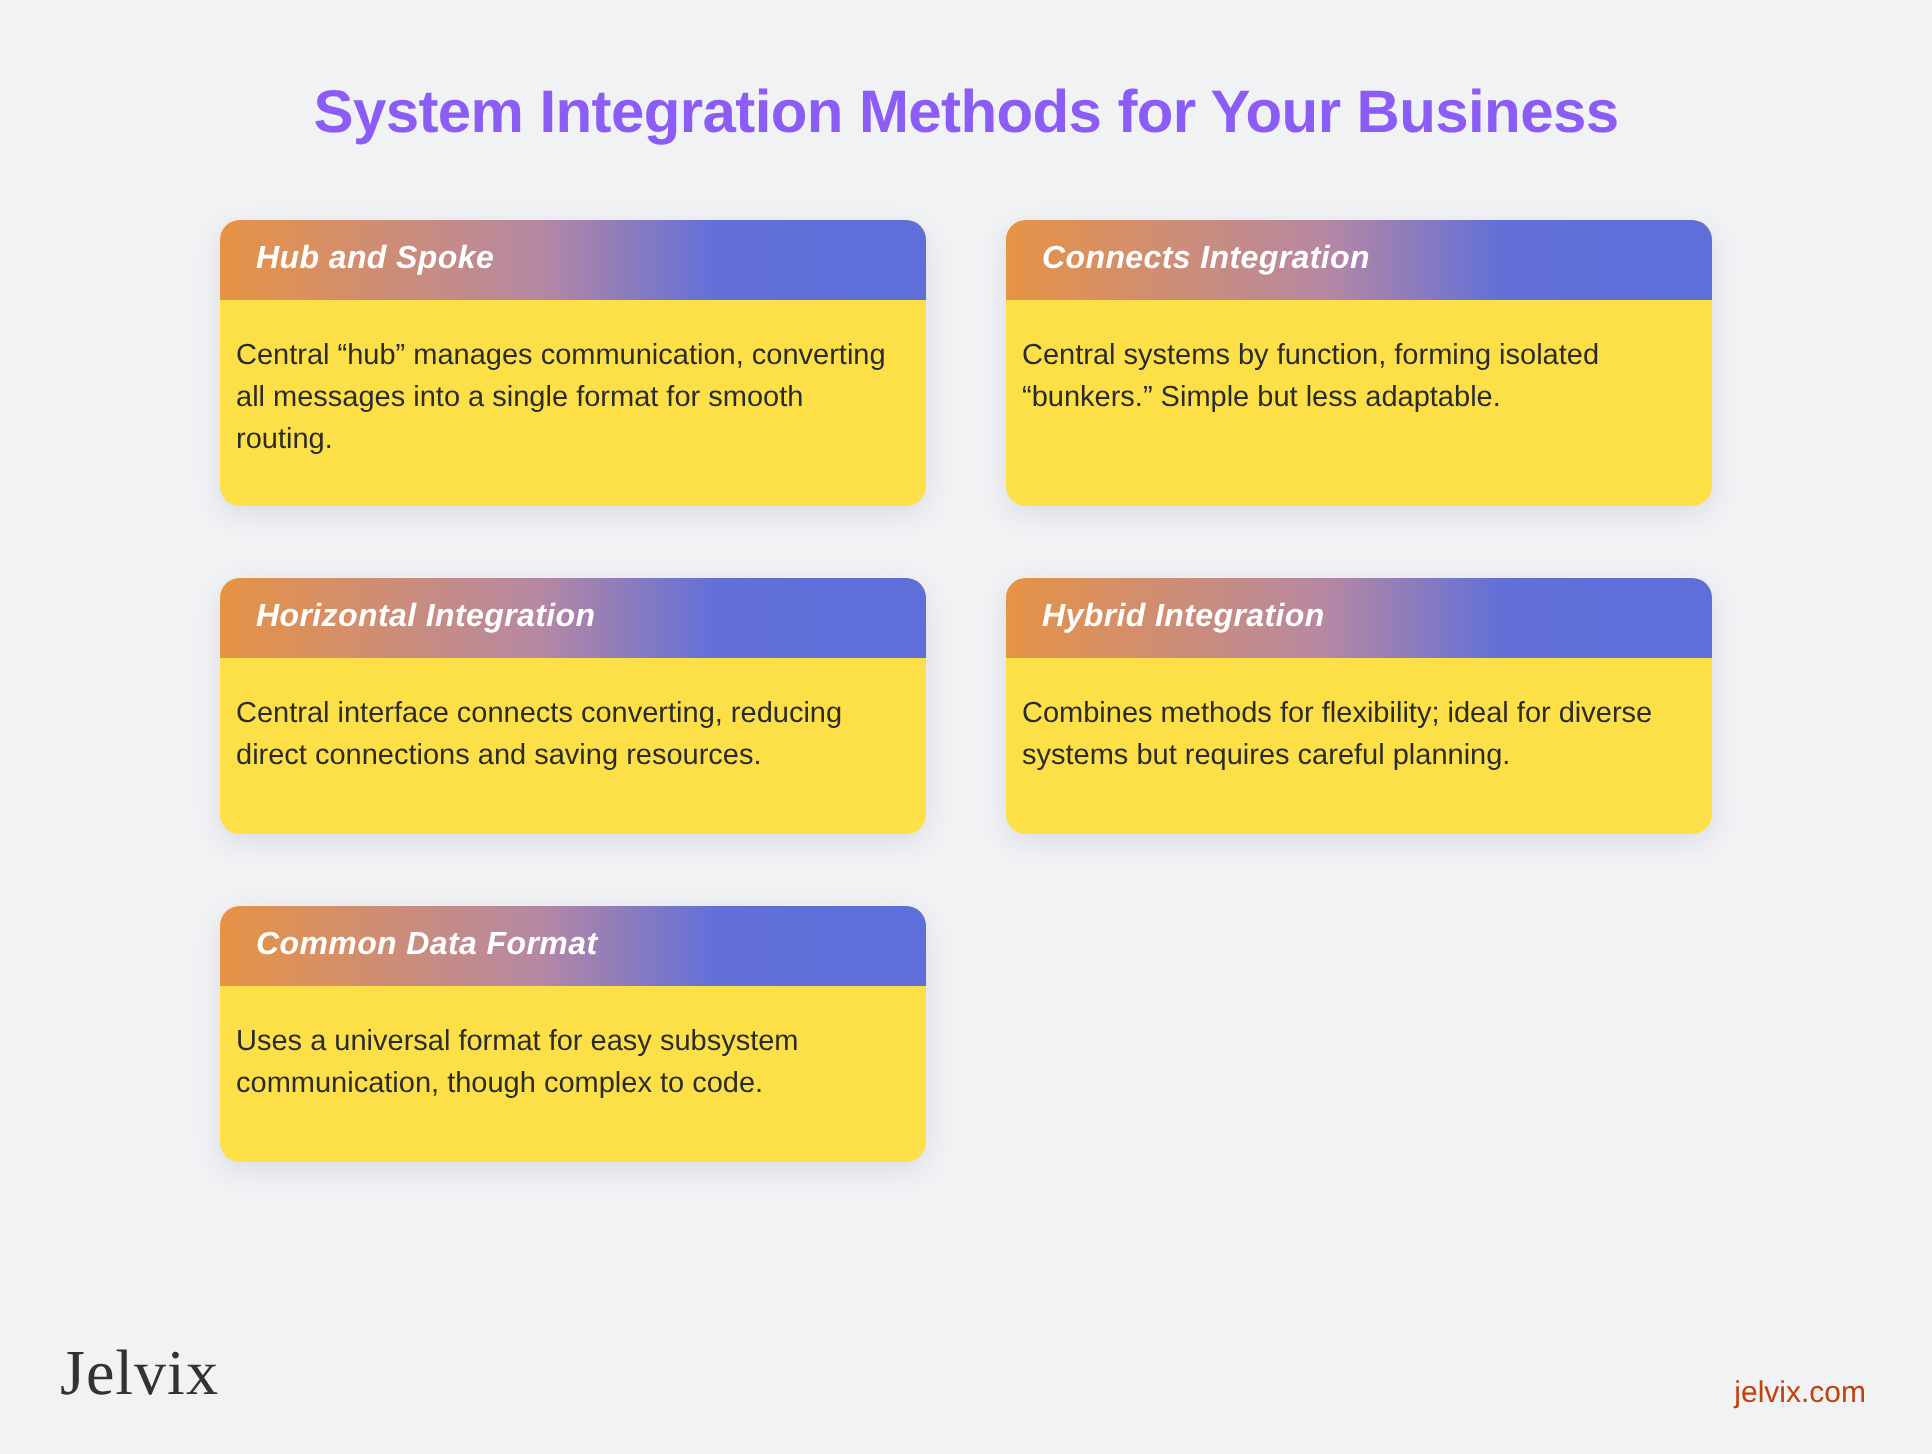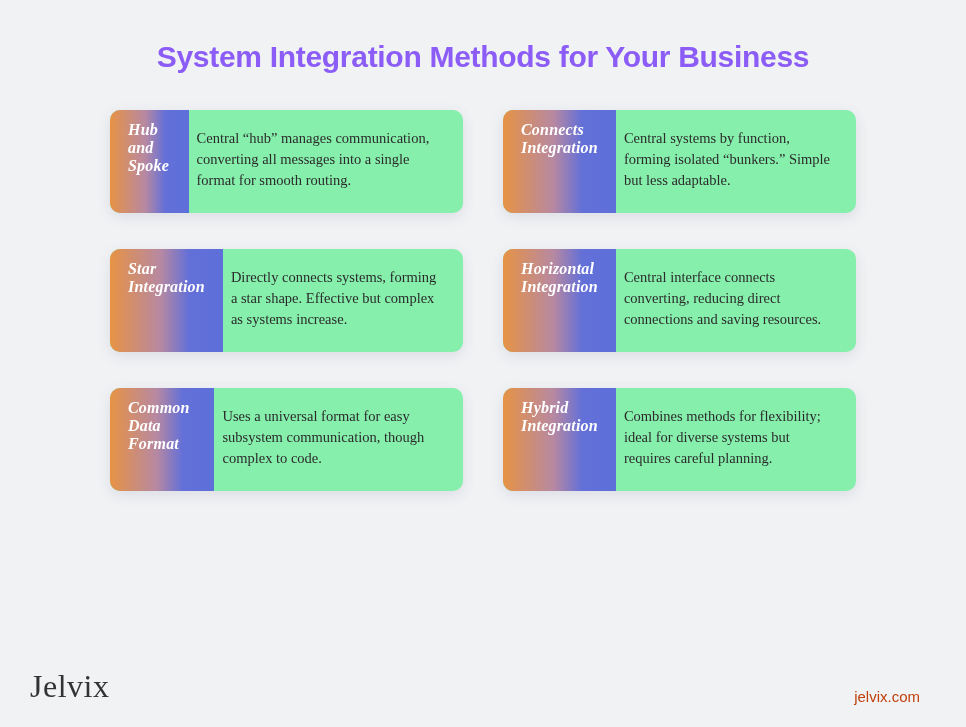--- a/index.html
+++ b/index.html
@@ -29,13 +29,12 @@
       padding: 0 50px;
     }
     .card {
-      background: #86efac;
+      background: #fde047;
       border-radius: 10px;
       overflow: hidden;
       box-shadow: 0 4px 14px rgba(60, 70, 120, 0.12);
       display: flex;
-      flex-direction: row;
-      font-family: Liberation Serif, serif;
+      flex-direction: column;
     }
     .card-header {
       background: linear-gradient(90deg, #e79345 0%, #b688a2 45%, #6370d8 70%, #5e6fda 100%);

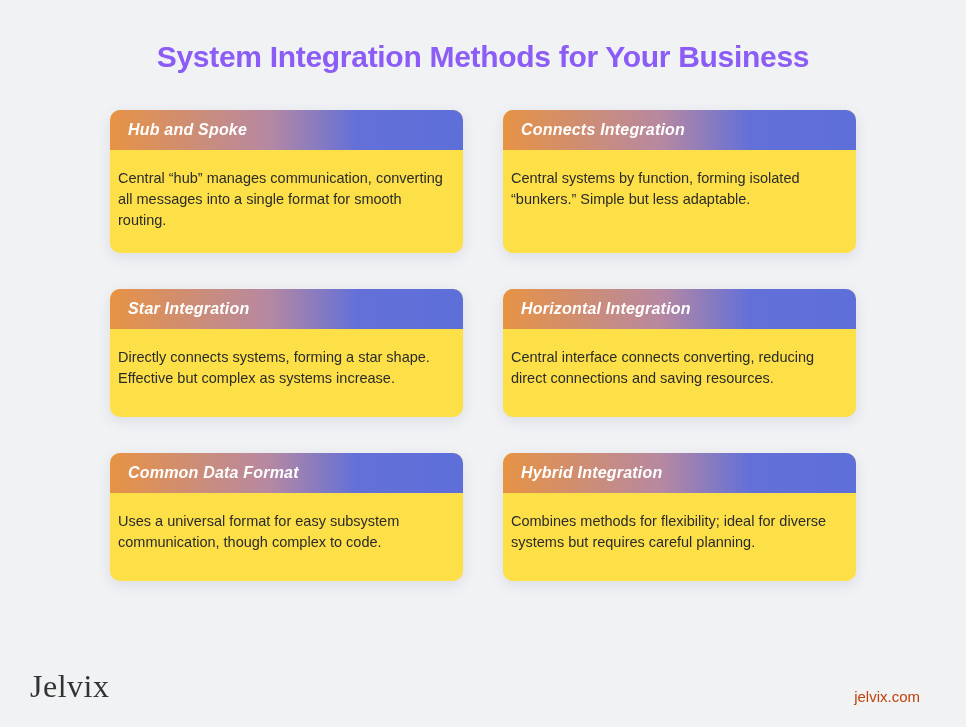--- a/index.html
+++ b/index.html
@@ -93,10 +93,6 @@
       <div class="card-body">Central systems by function, forming isolated “bunkers.” Simple but less adaptable.</div>
     </div>
 
-    <div class="card">
-      <div class="card-header">Star Integration</div>
-      <div class="card-body">Directly connects systems, forming a star shape. Effective but complex as systems increase.</div>
-    </div>
 
     <div class="card">
       <div class="card-header">Horizontal Integration</div>

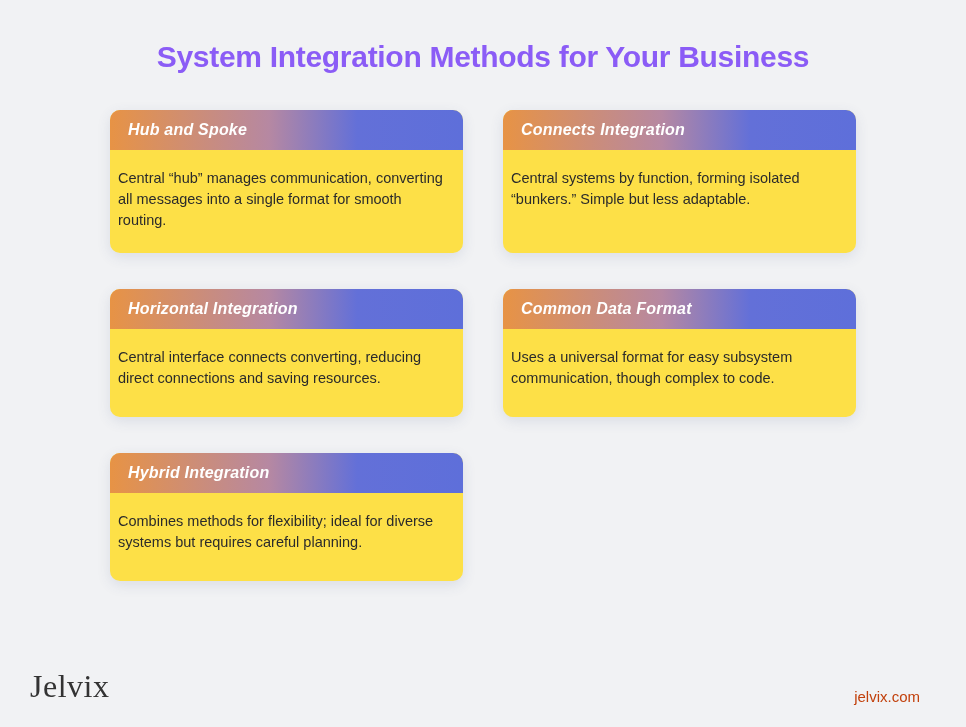--- a/index.html
+++ b/index.html
@@ -100,13 +100,13 @@
     </div>
 
     <div class="card">
-      <div class="card-header">Common Data Format</div>
-      <div class="card-body">Uses a universal format for easy subsystem communication, though complex to code.</div>
+      <div class="card-header">Hybrid Integration</div>
+      <div class="card-body">Combines methods for flexibility; ideal for diverse systems but requires careful planning.</div>
     </div>
 
     <div class="card">
-      <div class="card-header">Hybrid Integration</div>
-      <div class="card-body">Combines methods for flexibility; ideal for diverse systems but requires careful planning.</div>
+      <div class="card-header">Common Data Format</div>
+      <div class="card-body">Uses a universal format for easy subsystem communication, though complex to code.</div>
     </div>
 
   </div>

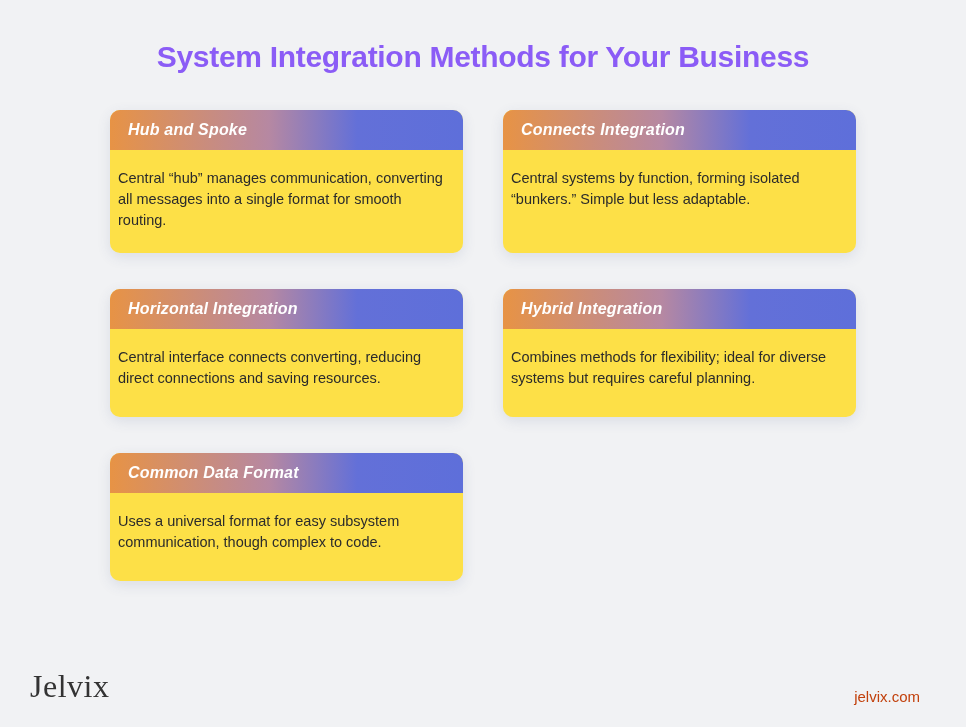--- a/index.html
+++ b/index.html
@@ -56,7 +56,7 @@
       position: absolute;
       bottom: 22px;
       left: 0;
-      right: 16px;
+      right: 3px;
       display: flex;
       justify-content: space-between;
       align-items: flex-end;

